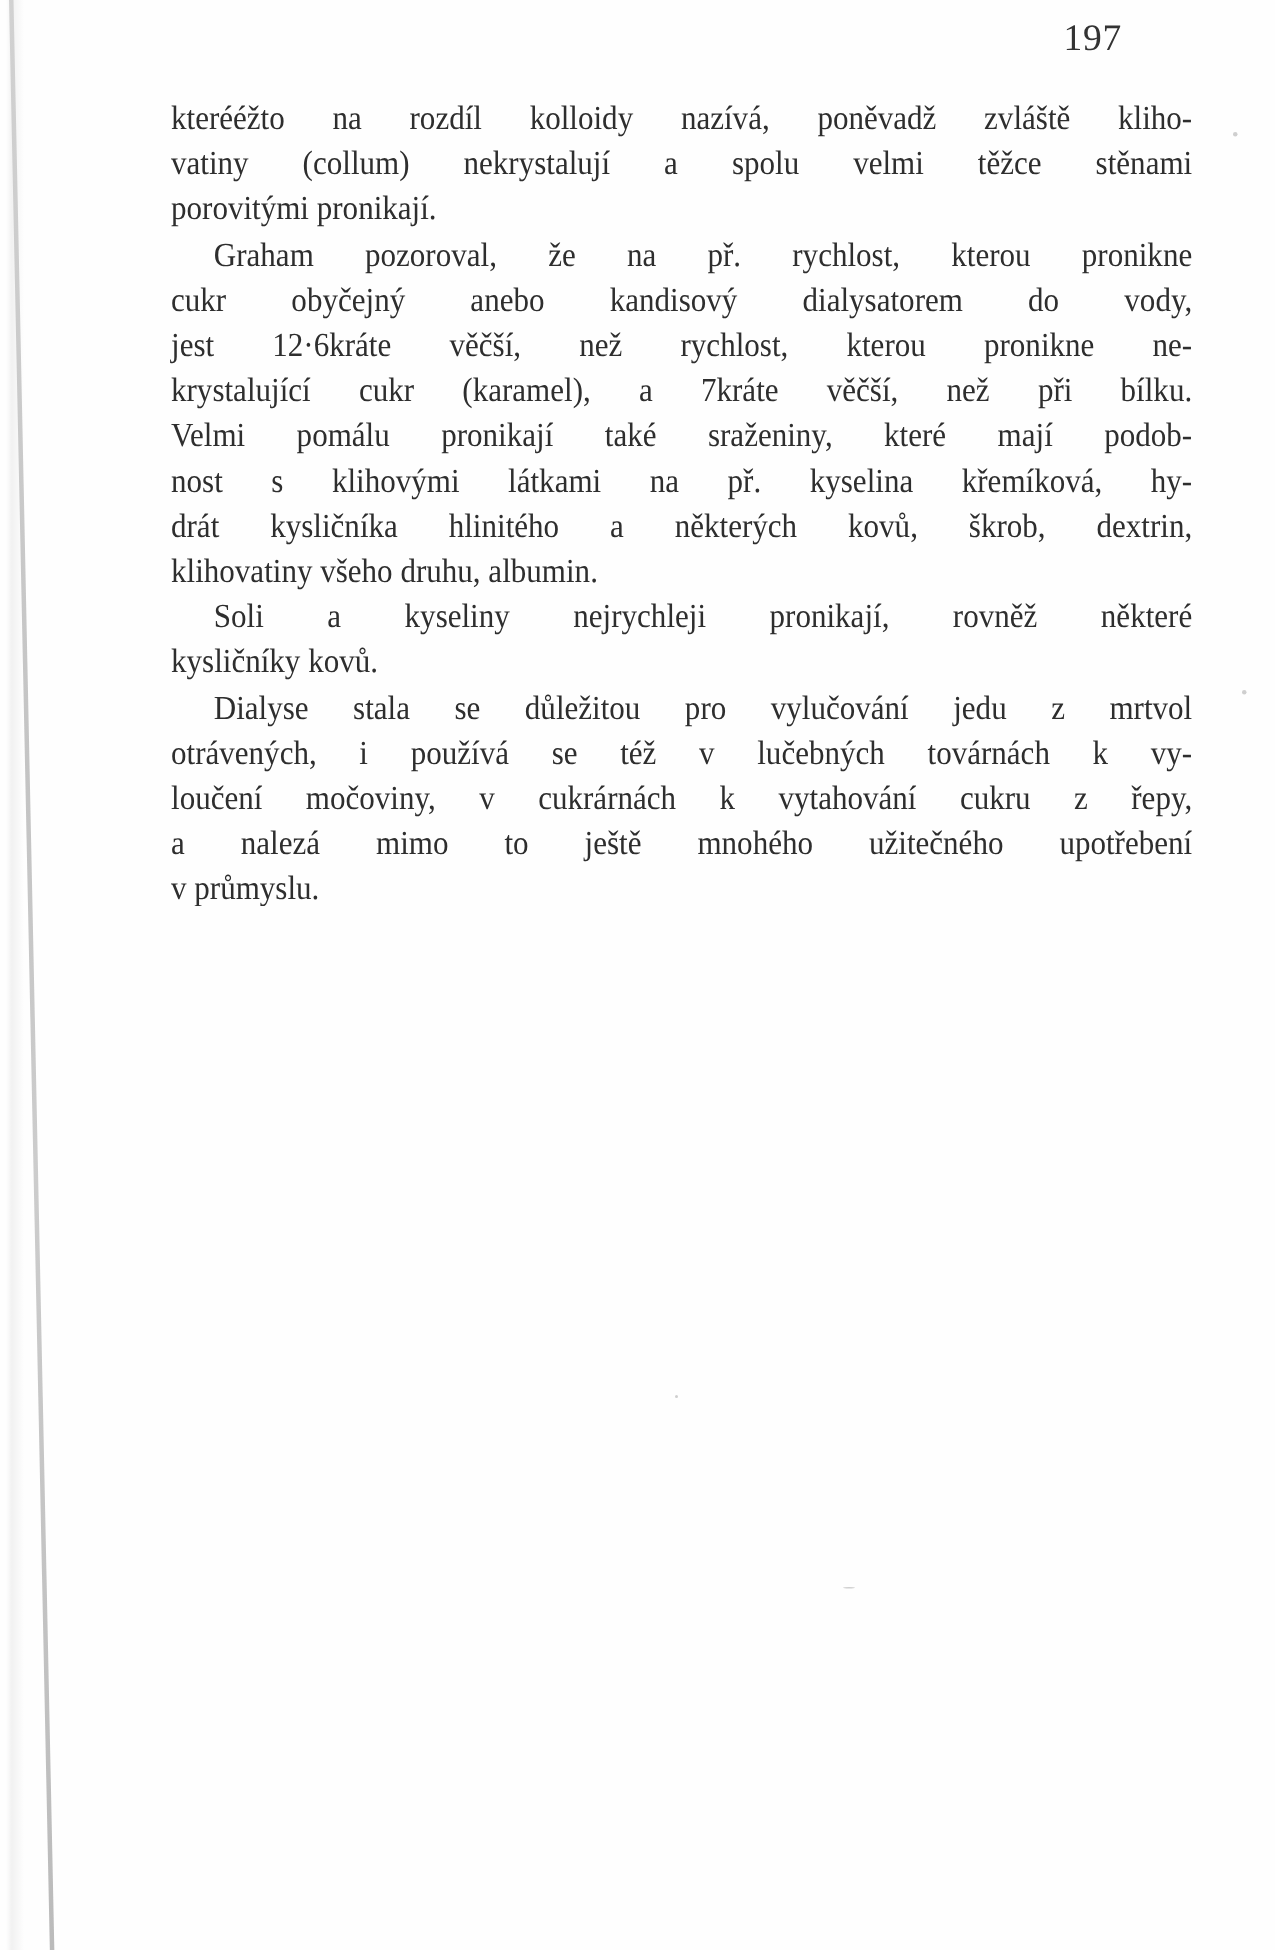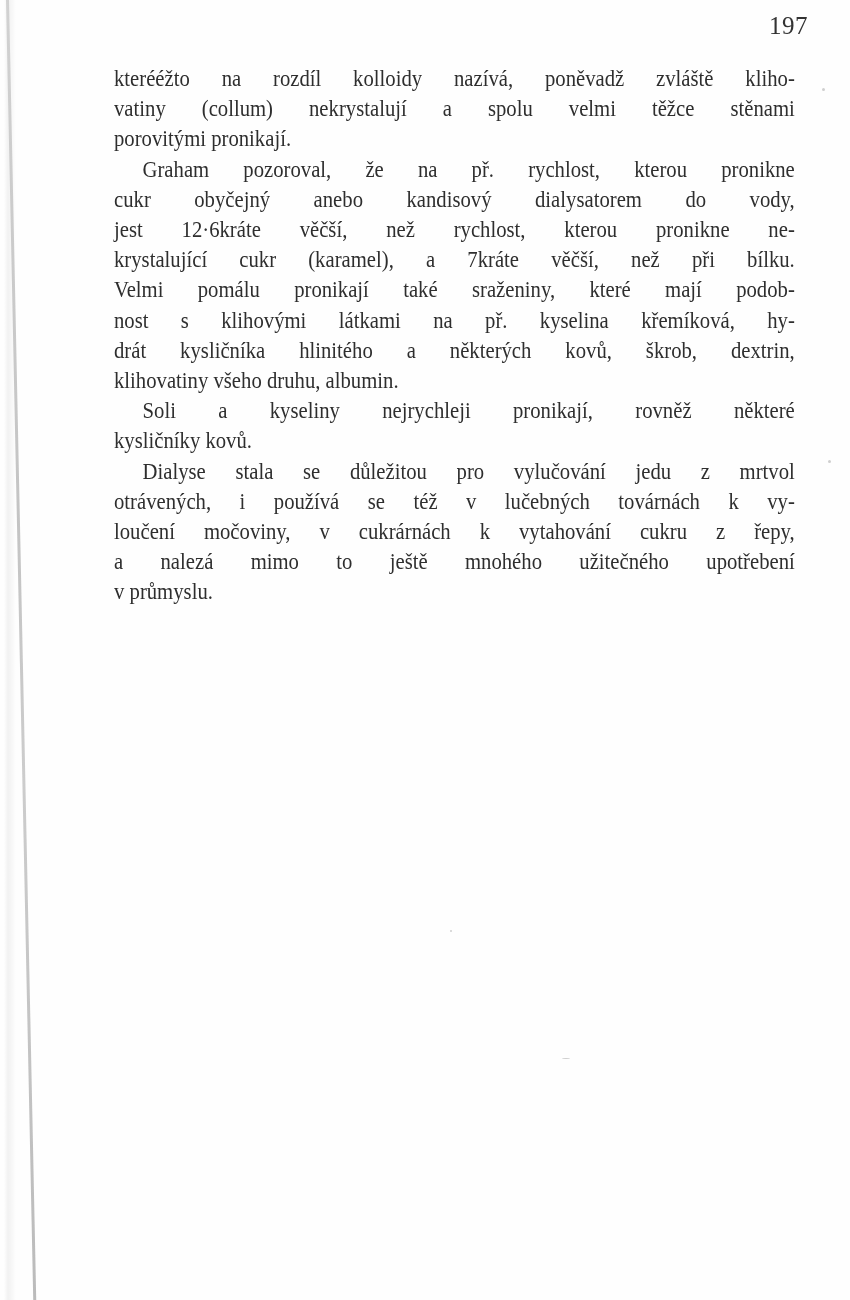--- a/index.html
+++ b/index.html
@@ -43,7 +43,7 @@
     .page-number {
       position: absolute;
       top: 12px;
-      left: 769px;
+      left: 709px;
       font-family: "Liberation Serif", "DejaVu Serif", serif;
       font-size: 25px;
       color: #333;

